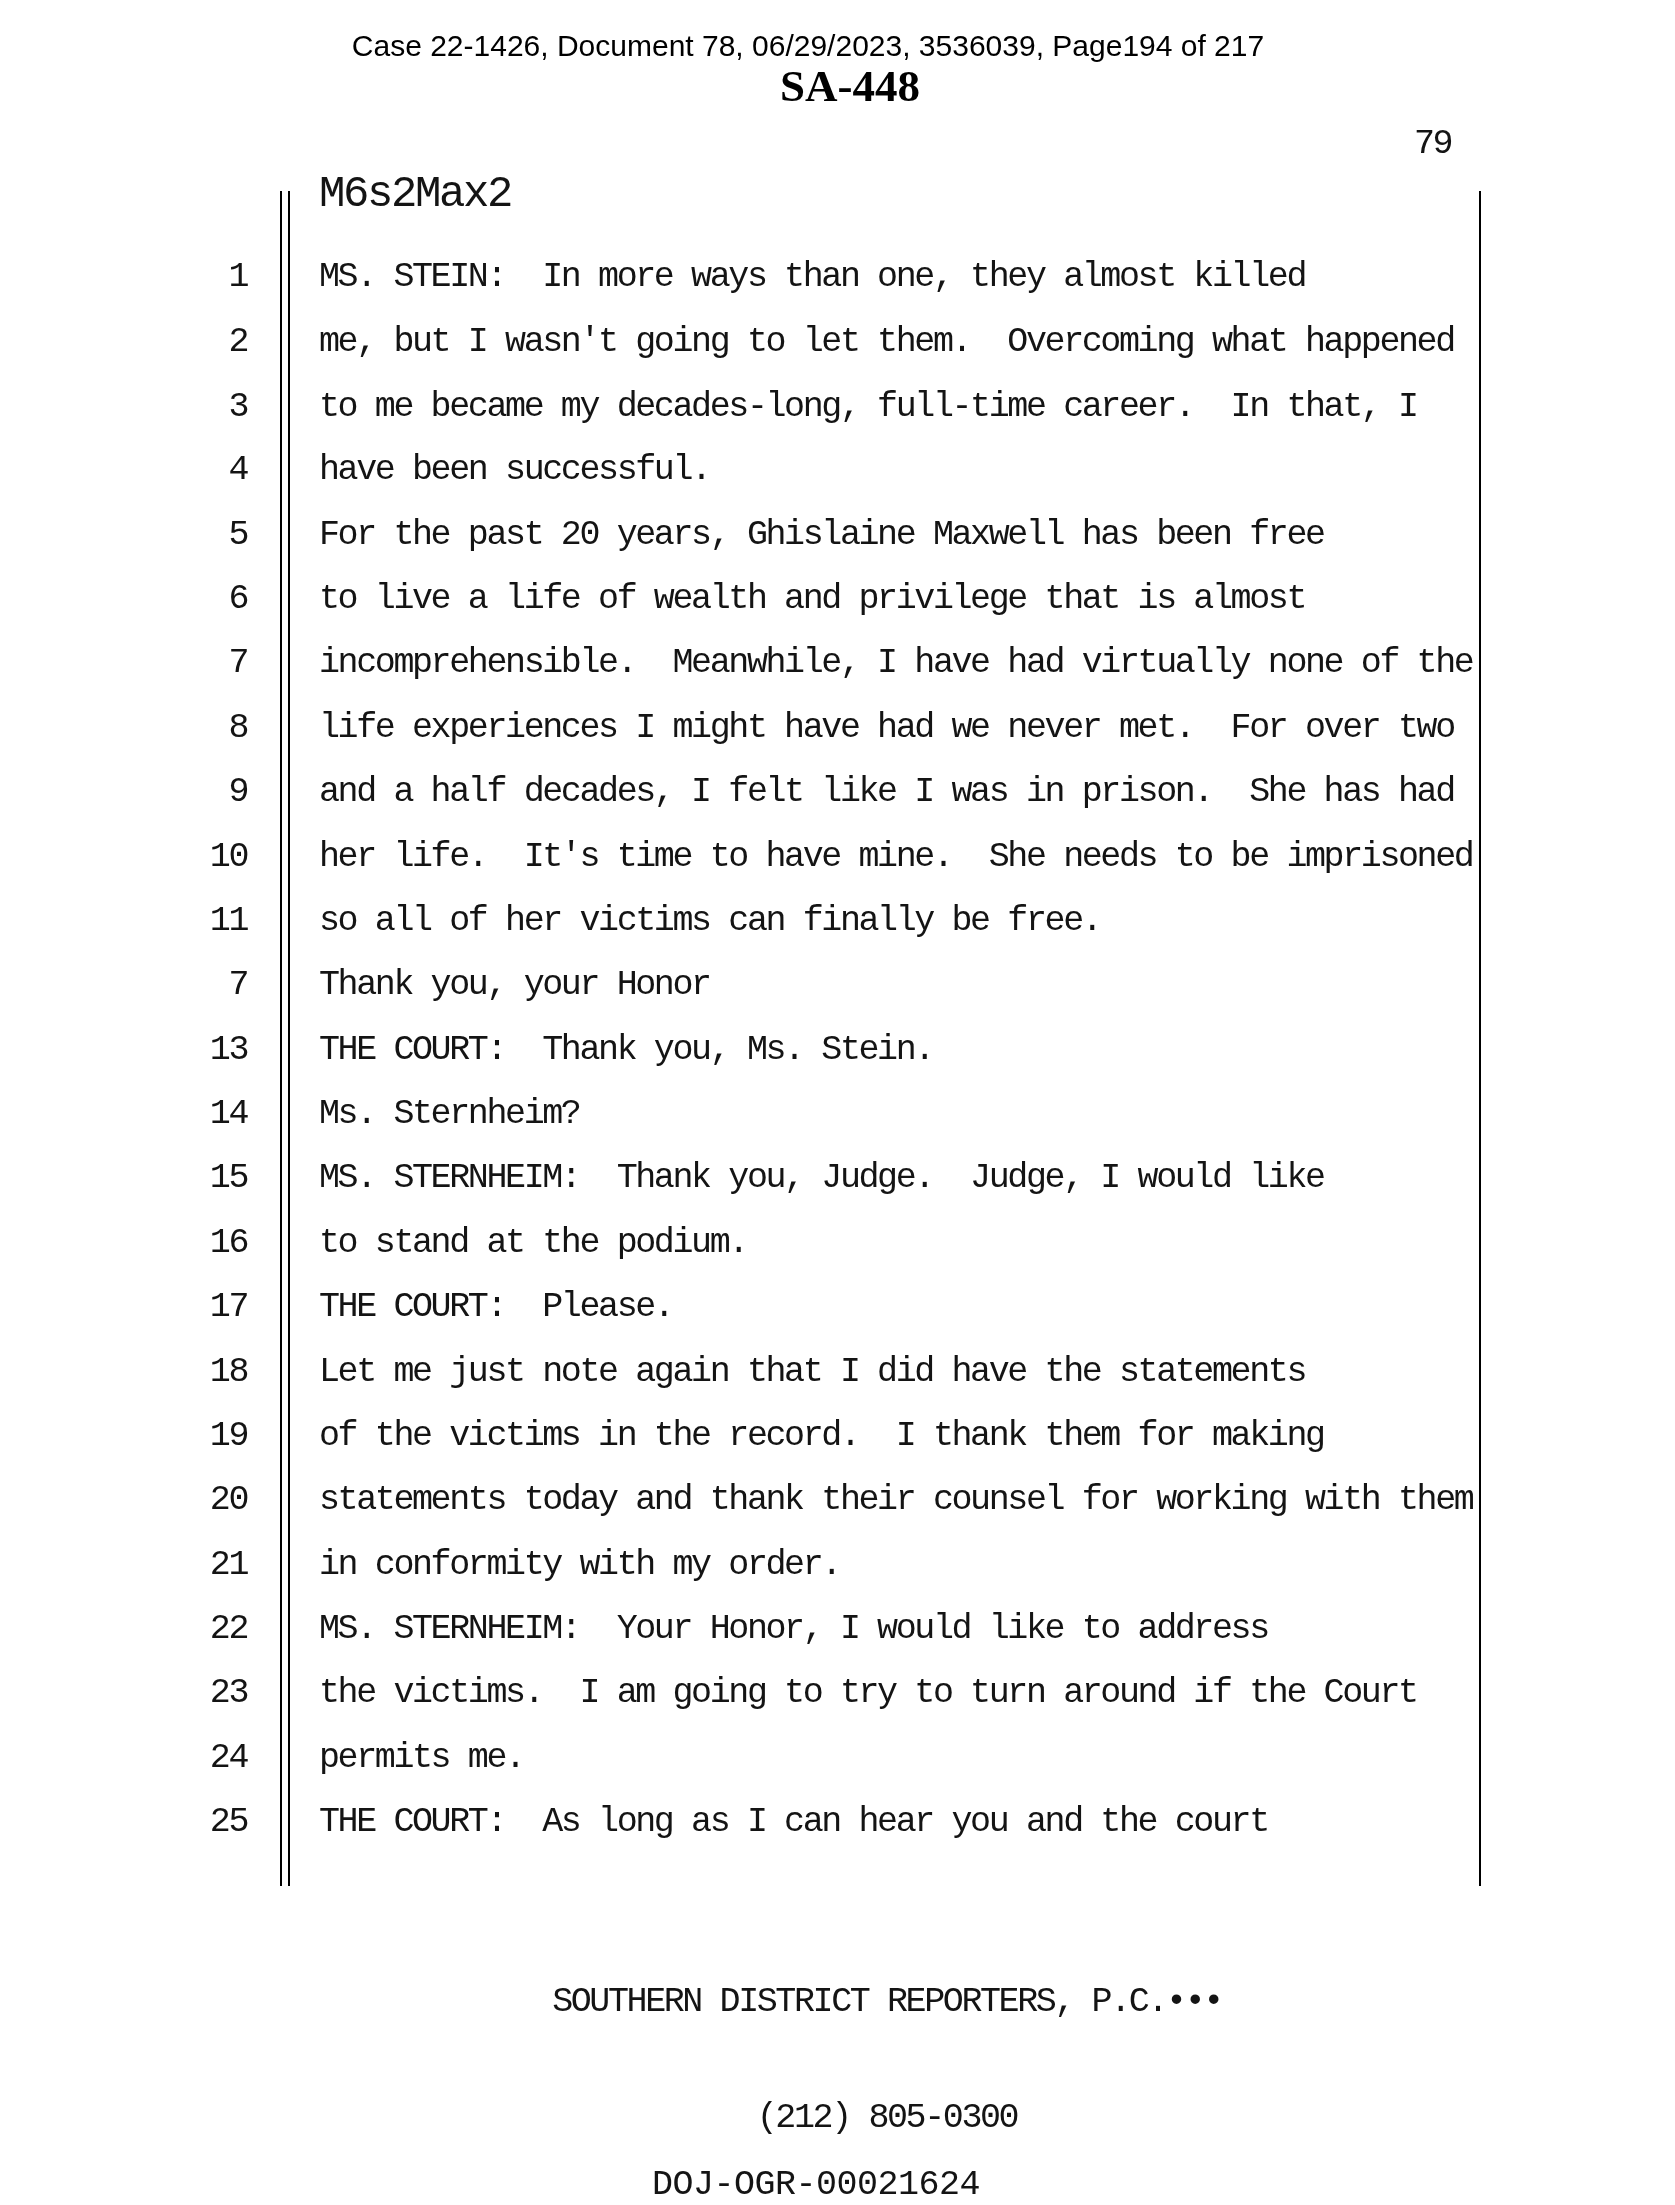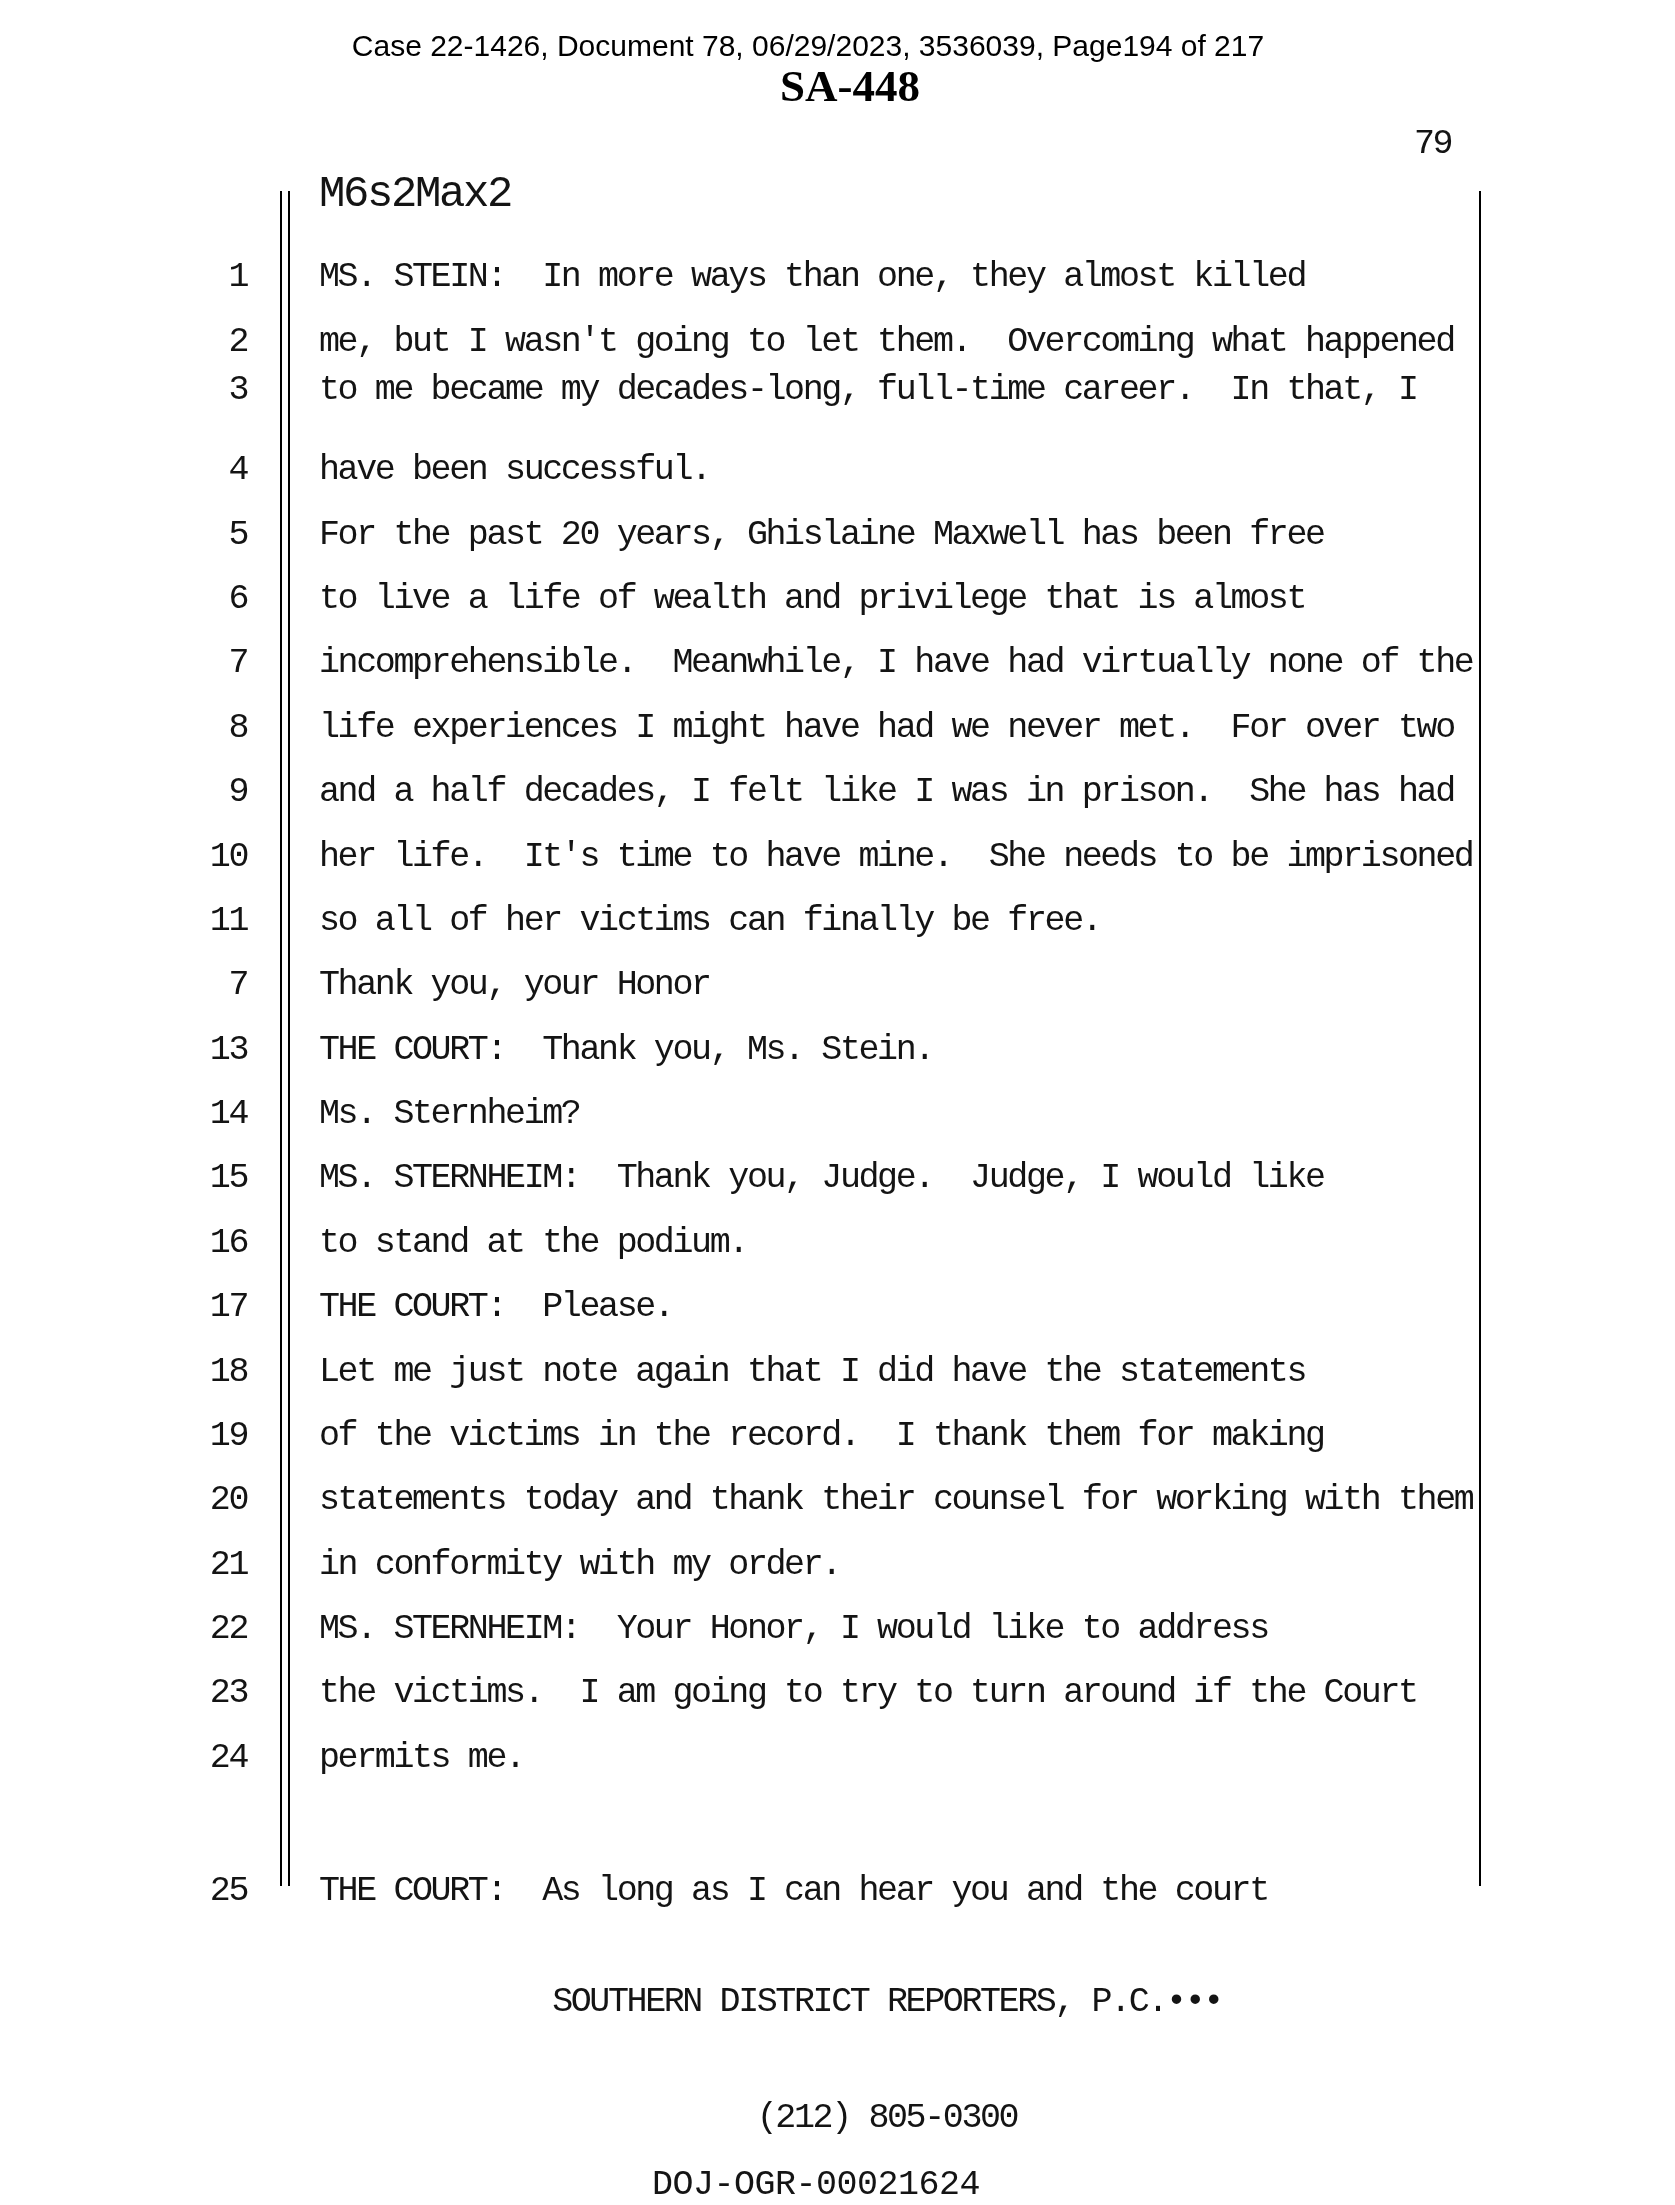--- a/index.html
+++ b/index.html
@@ -127,7 +127,7 @@
   <div id="lines">
       <div class="row" style="top: 260px;"><span class="num">1</span><span class="txt indent">MS. STEIN:  In more ways than one, they almost killed</span></div>
       <div class="row" style="top: 325px;"><span class="num">2</span><span class="txt">me, but I wasn't going to let them.  Overcoming what happened</span></div>
-      <div class="row" style="top: 373px;"><span class="num">3</span><span class="txt">to me became my decades-long, full-time career.  In that, I</span></div>
+      <div class="row" style="top: 390px;"><span class="num">3</span><span class="txt">to me became my decades-long, full-time career.  In that, I</span></div>
       <div class="row" style="top: 453px;"><span class="num">4</span><span class="txt">have been successful.</span></div>
       <div class="row" style="top: 518px;"><span class="num">5</span><span class="txt indent">For the past 20 years, Ghislaine Maxwell has been free</span></div>
       <div class="row" style="top: 582px;"><span class="num">6</span><span class="txt">to live a life of wealth and privilege that is almost</span></div>

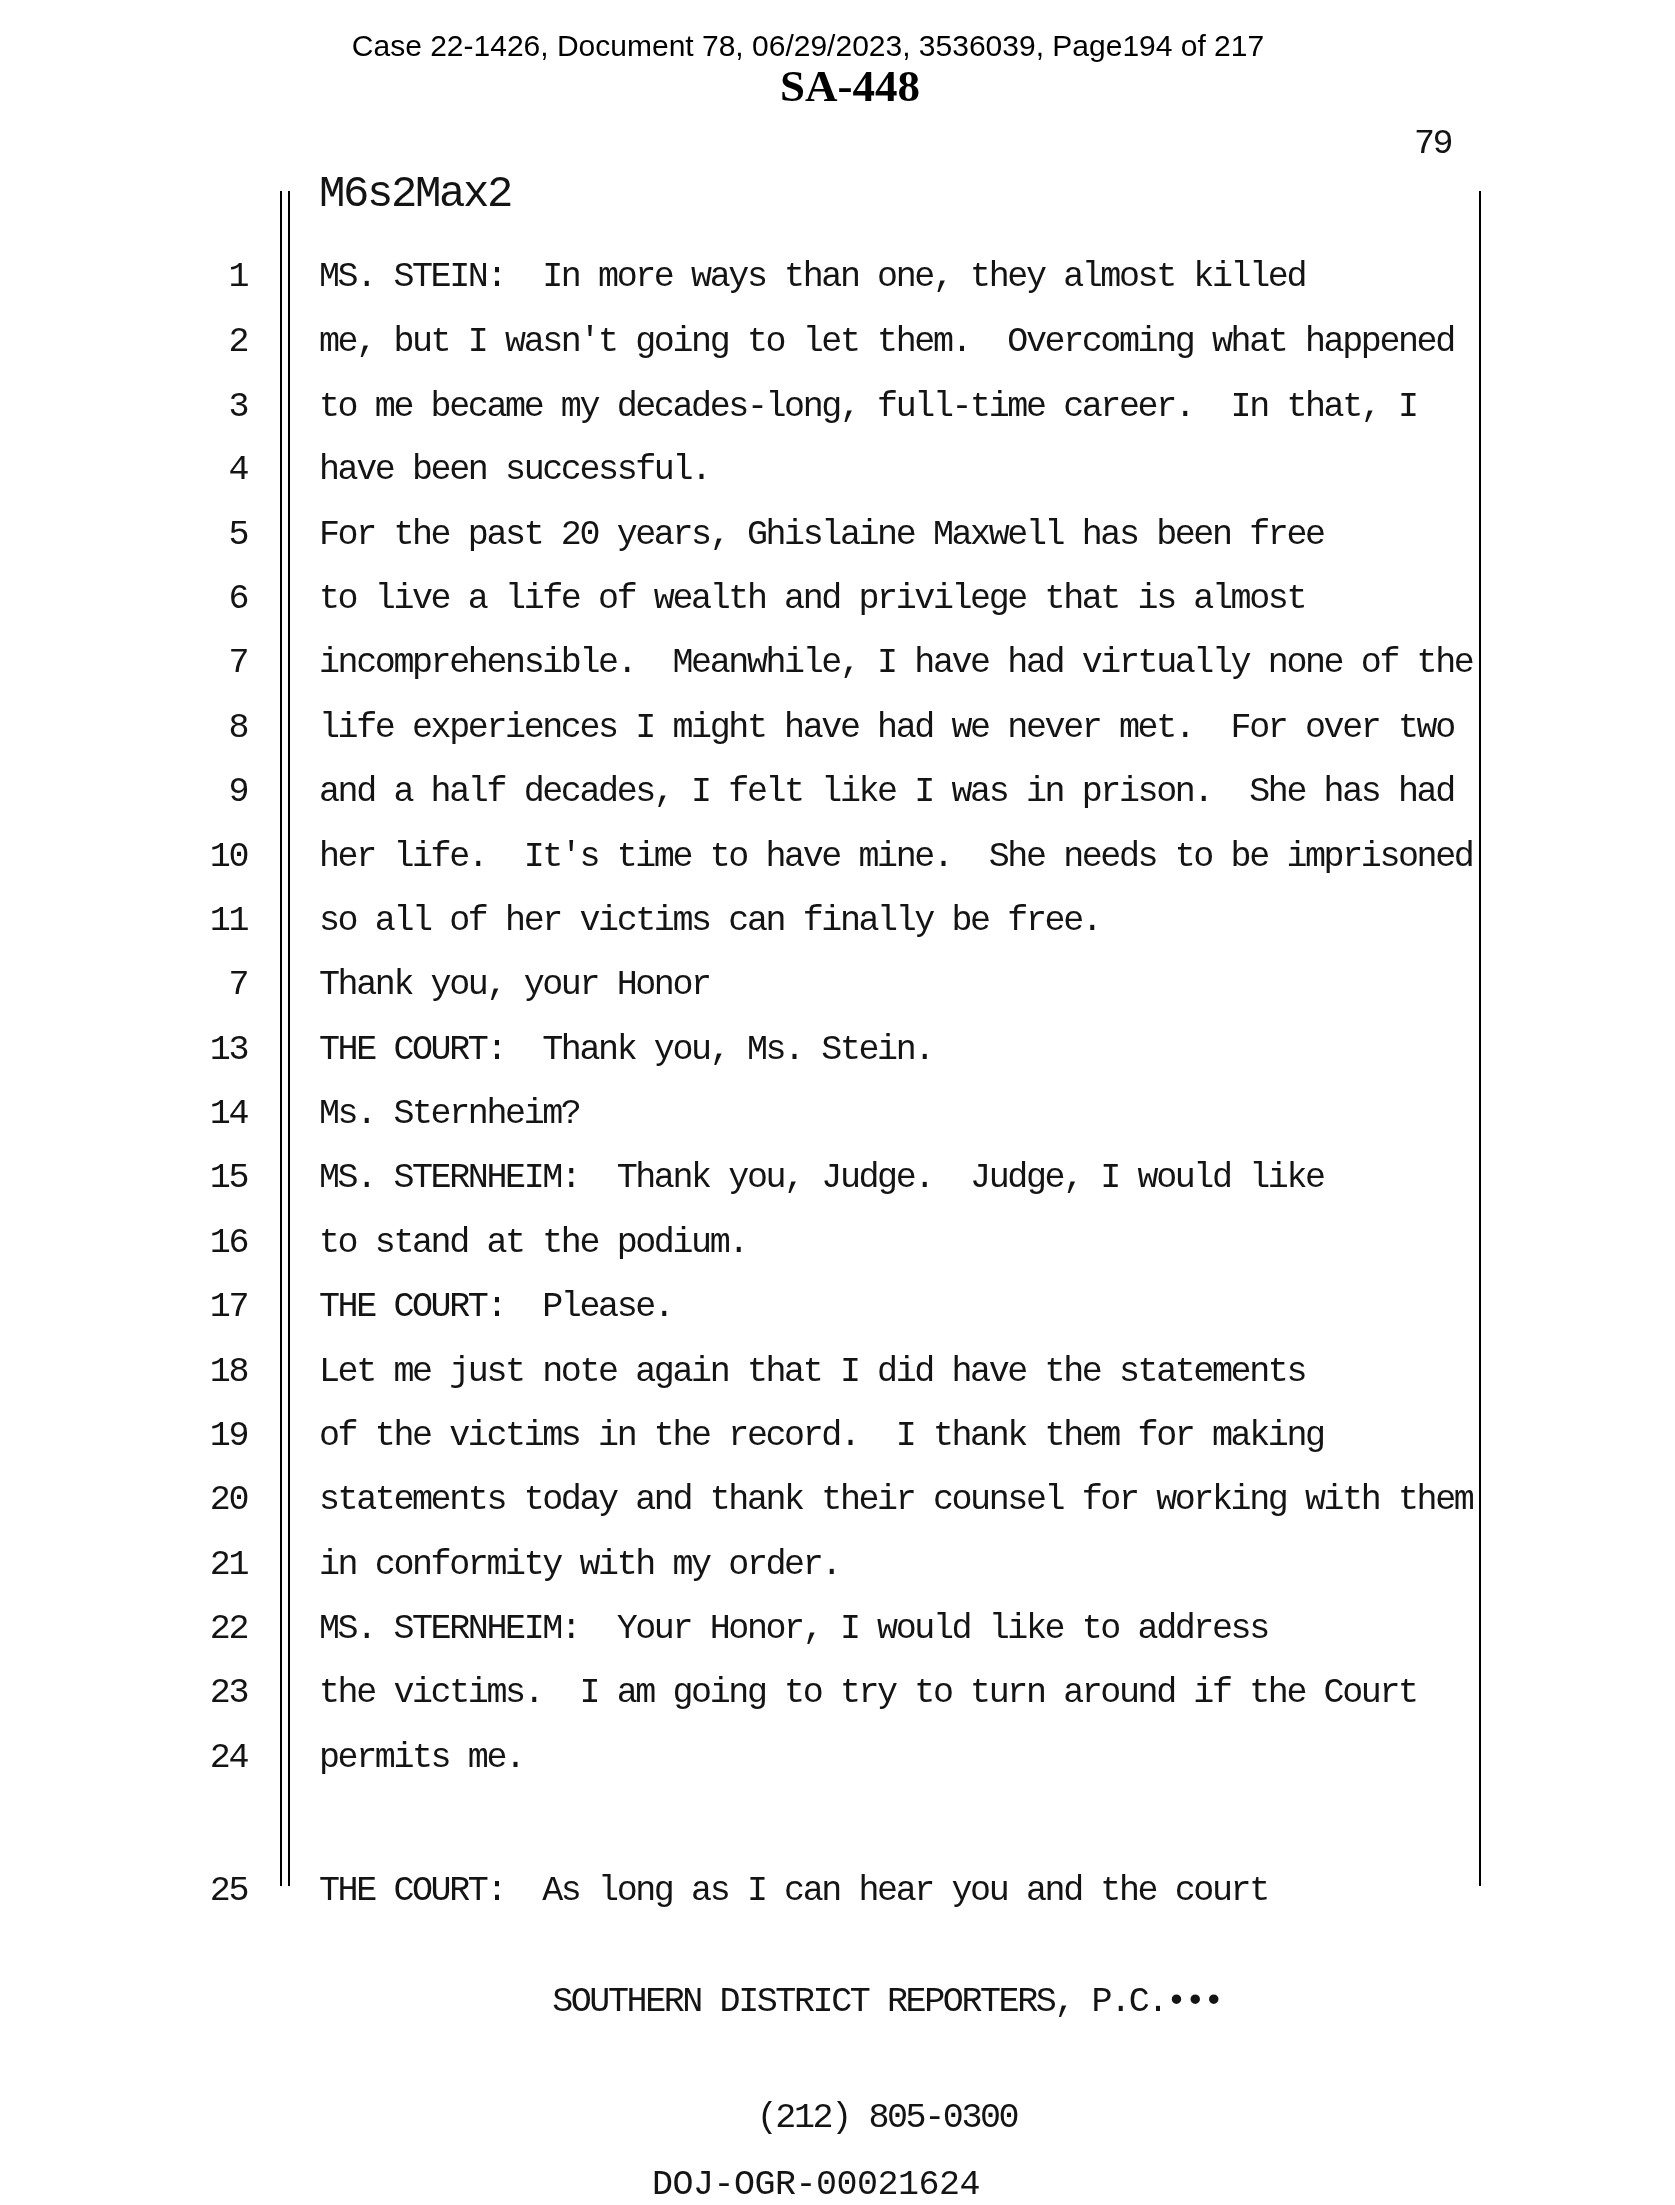--- a/index.html
+++ b/index.html
@@ -149,7 +149,7 @@
       <div class="row" style="top: 1612px;"><span class="num">22</span><span class="txt indent">MS. STERNHEIM:  Your Honor, I would like to address</span></div>
       <div class="row" style="top: 1676px;"><span class="num">23</span><span class="txt">the victims.  I am going to try to turn around if the Court</span></div>
       <div class="row" style="top: 1741px;"><span class="num">24</span><span class="txt">permits me.</span></div>
-      <div class="row" style="top: 1874px;"><span class="num">25</span><span class="txt indent">THE COURT:  As long as I can hear you and the court</span></div>
+      <div class="row" style="top: 1805px;"><span class="num">25</span><span class="txt indent">THE COURT:  As long as I can hear you and the court</span></div>
     </div>
 
   <div class="footer">

